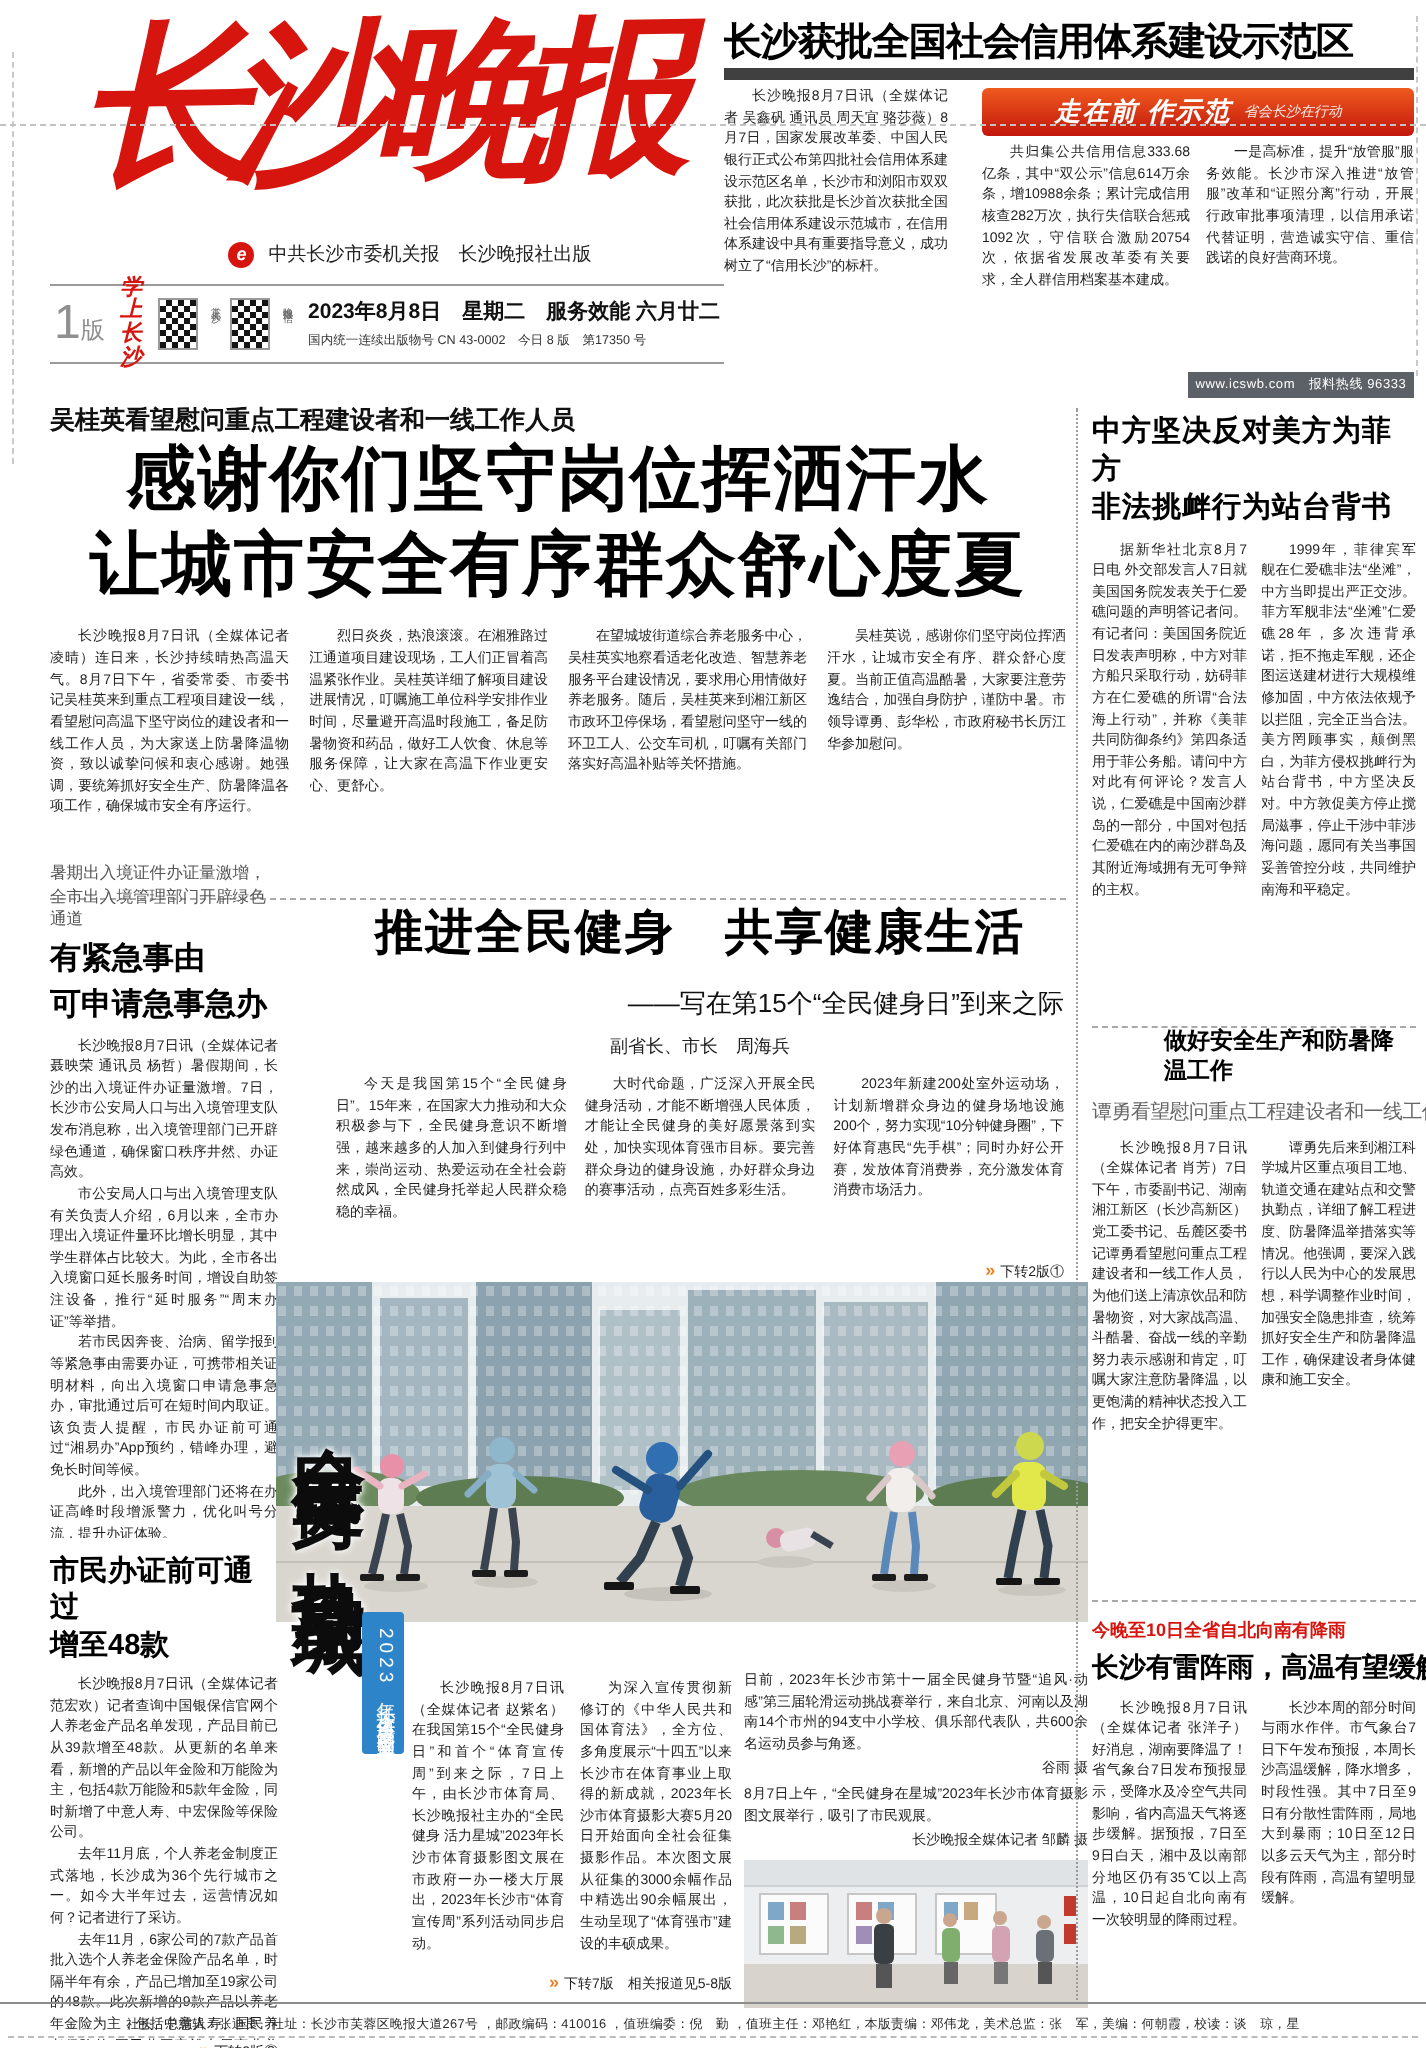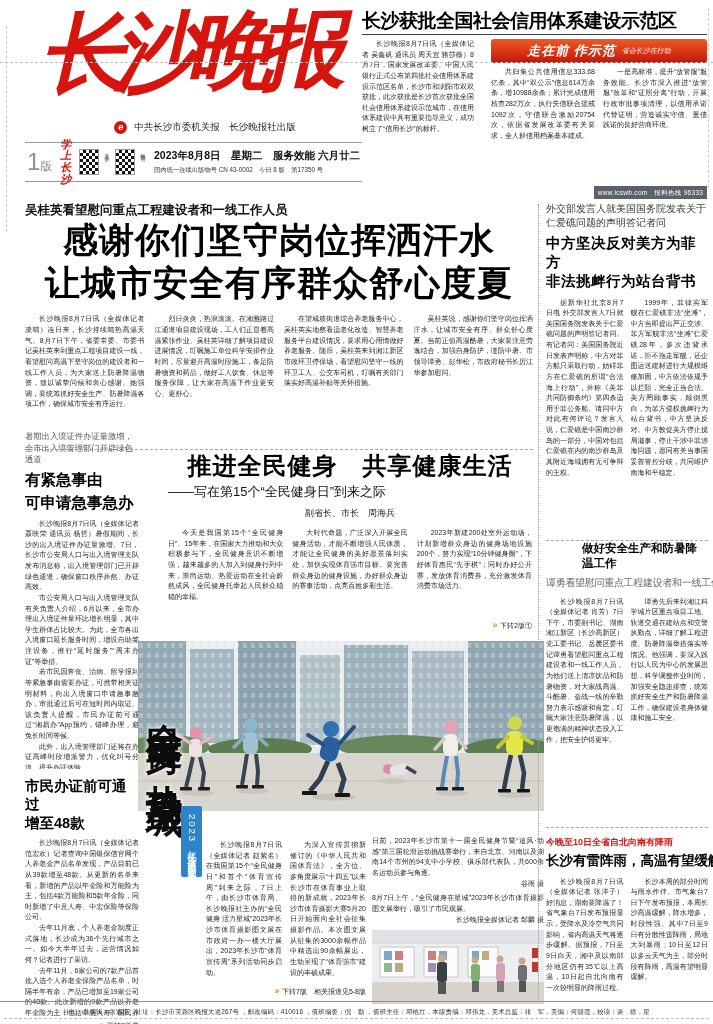--- a/index.html
+++ b/index.html
@@ -35,7 +35,7 @@
   
   .topright{left:362px;top:6px;width:345px;z-index:3;background:#fff;}
   .tr-head{font-size:19px;font-weight:900;letter-spacing:-0.5px;white-space:nowrap;color:#000;
-           border-bottom:1px solid #404040;margin:2px 0 4px 0;}
+           border-bottom:6px solid #404040;margin:2px 0 4px 0;}
   .tr-row{display:flex;gap:17px;}
   .tr-c1{width:122px;height:142px;}
   .tr-right{width:216px;}

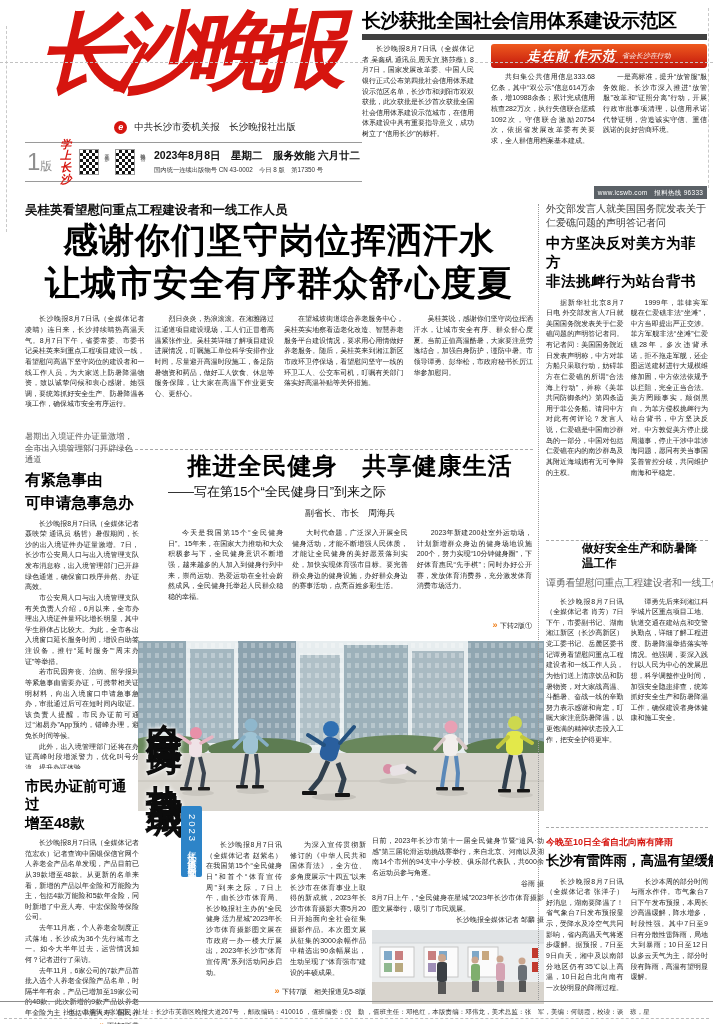--- a/index.html
+++ b/index.html
@@ -372,7 +372,6 @@
 
   <div class="abs r-sep"></div>
   <div class="abs rightrail">
-    <div class="r1-kicker">外交部发言人就美国国务院发表关于仁爱礁问题的声明答记者问</div>
     <div class="r1-h">中方坚决反对美方为菲方</div>
     <div class="r1-h" style="margin-top:0;">非法挑衅行为站台背书</div>
     <div class="cols r-cols r1-cols">

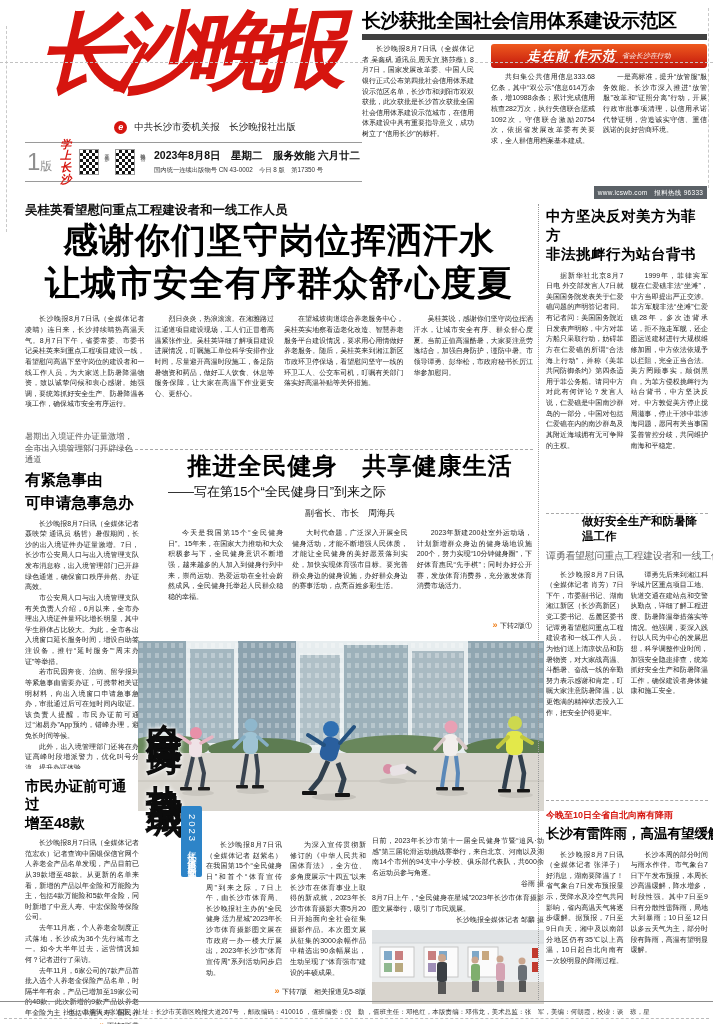--- a/index.html
+++ b/index.html
@@ -72,7 +72,7 @@
   
   .fitness{left:168px;top:450px;width:364px;}
   .f-h{font-size:24px;font-weight:900;text-align:center;letter-spacing:1px;color:#000;}
-  .f-sub{font-size:13px;text-align:left;margin-top:1px;color:#111;}
+  .f-sub{font-size:13px;text-align:right;margin-top:11px;color:#111;}
   .f-by{font-size:9px;text-align:center;margin-top:6px;color:#222;font-family:Liberation Serif, serif;}
   .f-cols{margin-top:8px;gap:9px;}
   .f-cols .coltxt{flex:1;height:92px;}

